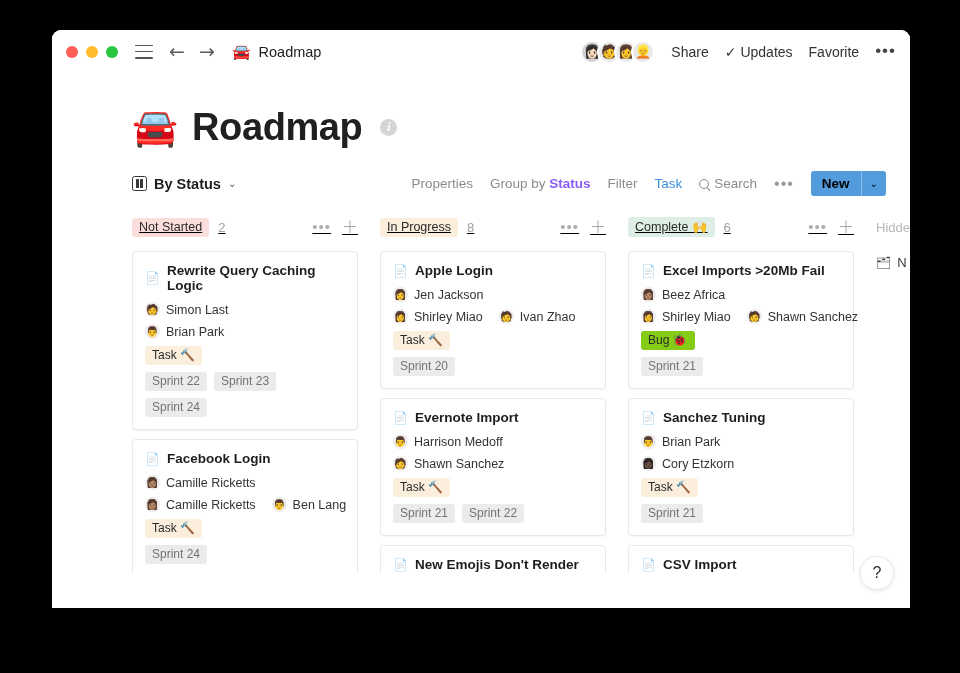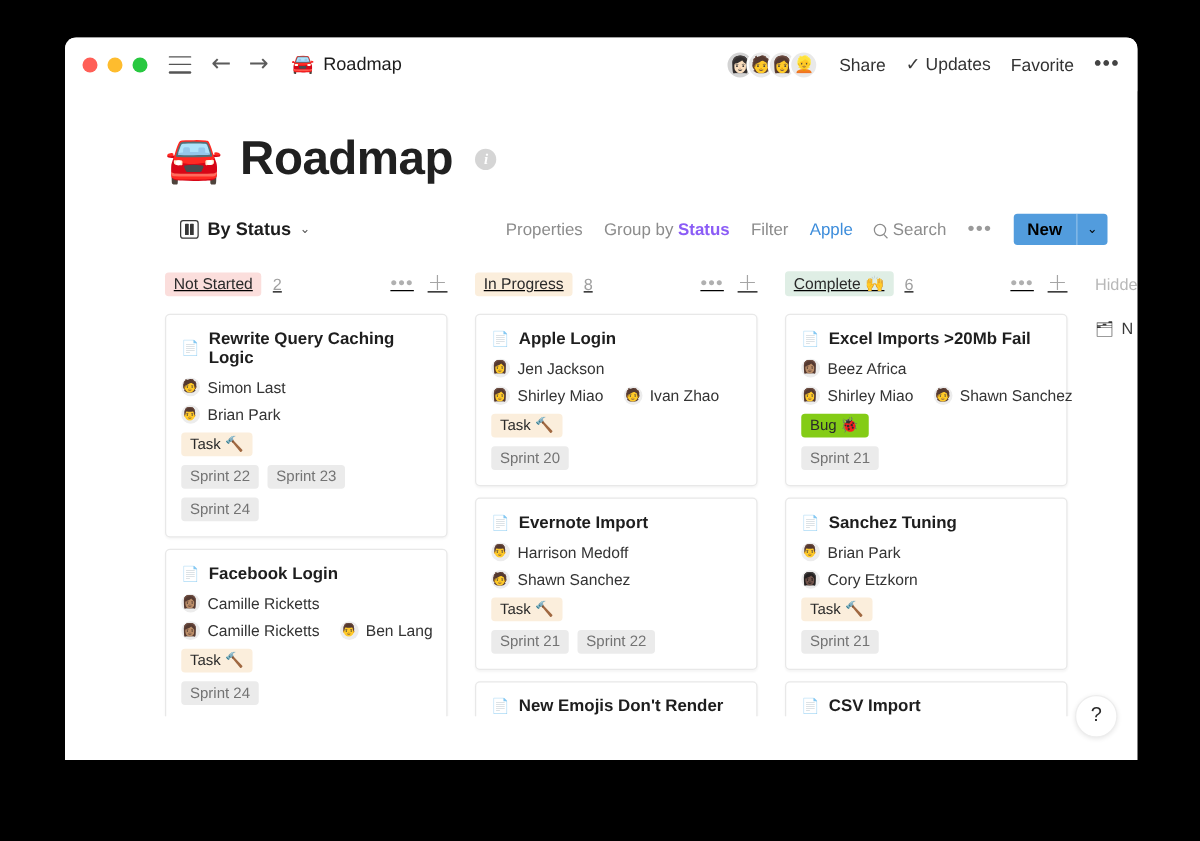--- a/index.html
+++ b/index.html
@@ -92,7 +92,7 @@
     padding: 22px 0 0 80px;
     padding-right: 24px;
   }
-  .view-tab { display: flex; align-items: center; gap: 7px; margin-left: 12px; }
+  .view-tab { display: flex; align-items: center; gap: 7px; }
   .board-icon {
     width: 15px; height: 15px;
     border: 1.6px solid #373737; border-radius: 2.5px;

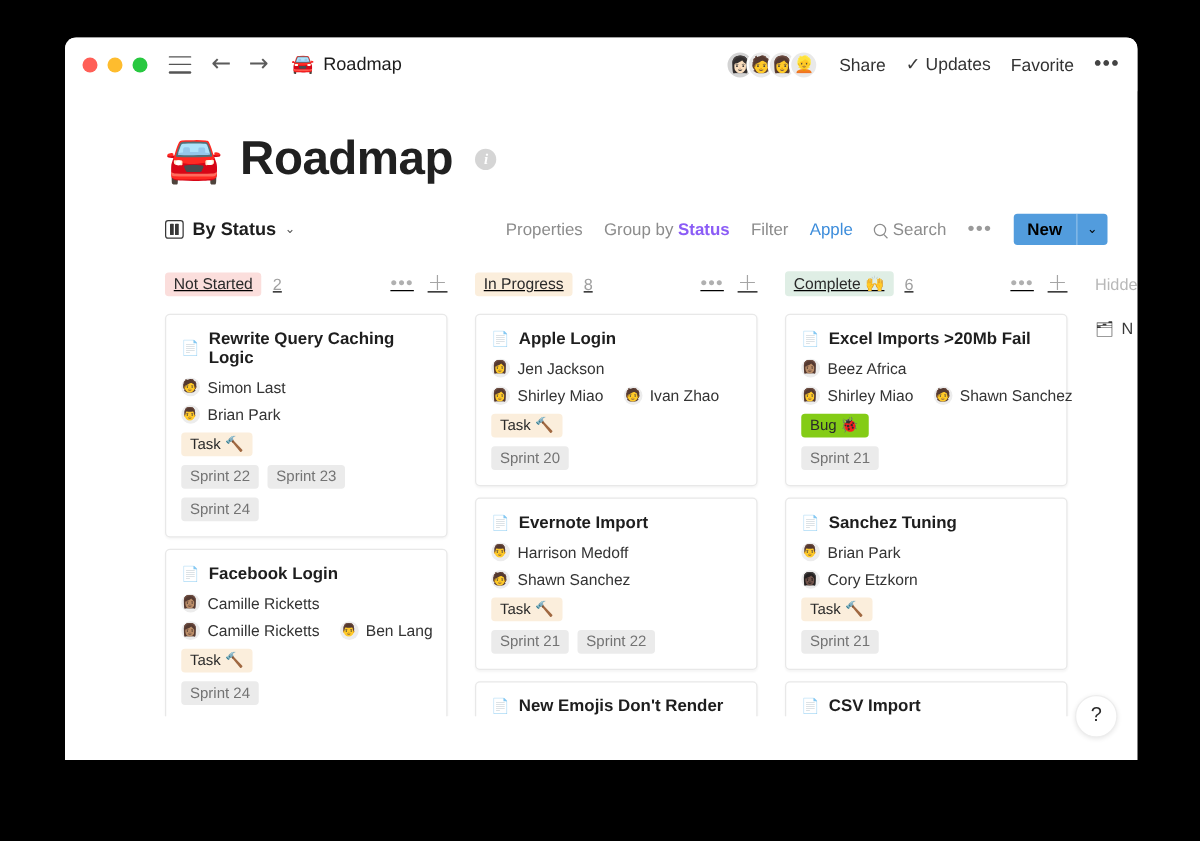--- a/index.html
+++ b/index.html
@@ -273,7 +273,7 @@
         <span class="tool-link">Properties</span>
         <span class="tool-link"><span>Group by </span><b>Status</b></span>
         <span class="tool-link">Filter</span>
-        <span class="tool-link blue">Apple</span>
+        <span class="tool-link blue">Task</span>
         <span class="search-wrap">
           <span class="mag"></span>
           <span class="tool-link">Search</span>

